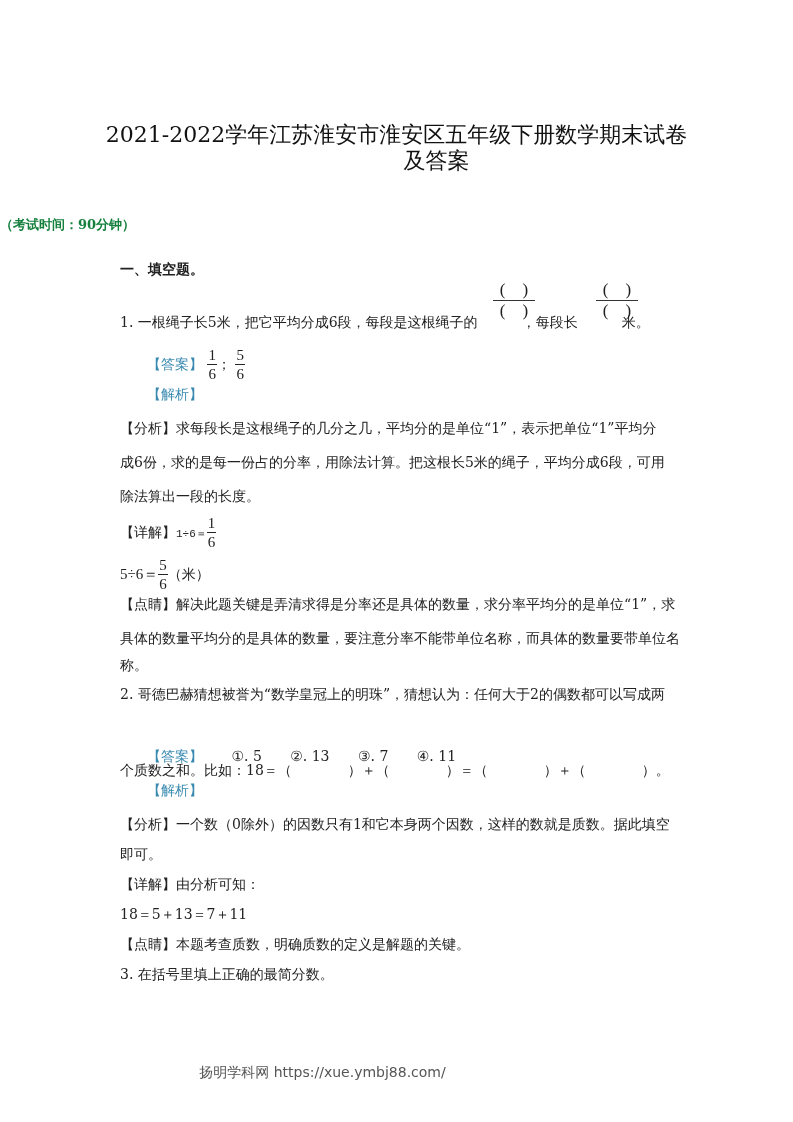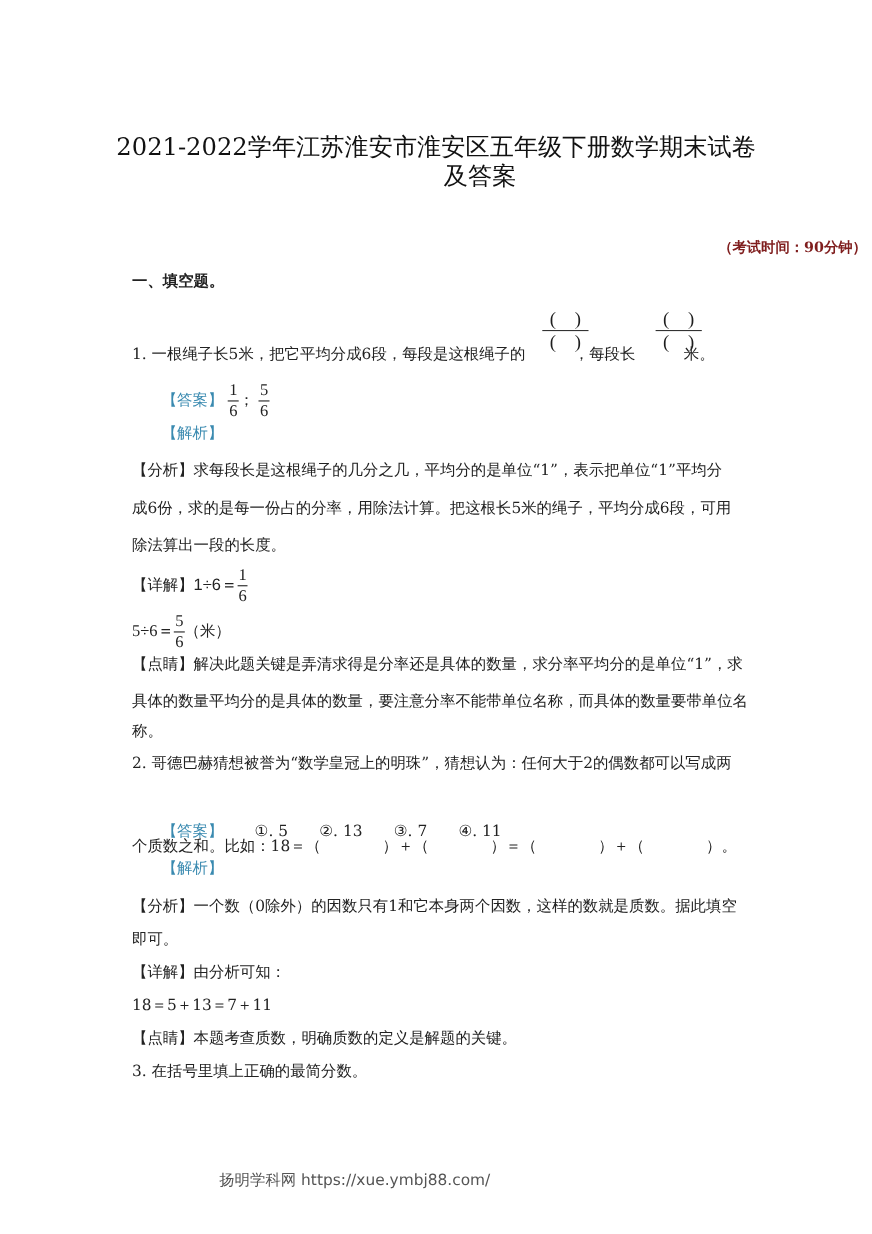--- a/index.html
+++ b/index.html
@@ -15,8 +15,8 @@
     .title-l1 { top: 130px; }
     .title-l2 { top: 146px; top: 145px; margin-left: 40px; }
     .exam-time {
-      position: absolute; top: 216px; left: 0; width: 788px; text-align: right;
-      font-size: 13px; font-weight: bold; color: #7f1d1d;
+      position: absolute; top: 216px; left: 0; width: 788px; text-align: left;
+      font-size: 13px; font-weight: bold; color: #15803d;
     }
     .line {
       position: absolute; left: 120px; font-size: 14px; line-height: 20px;

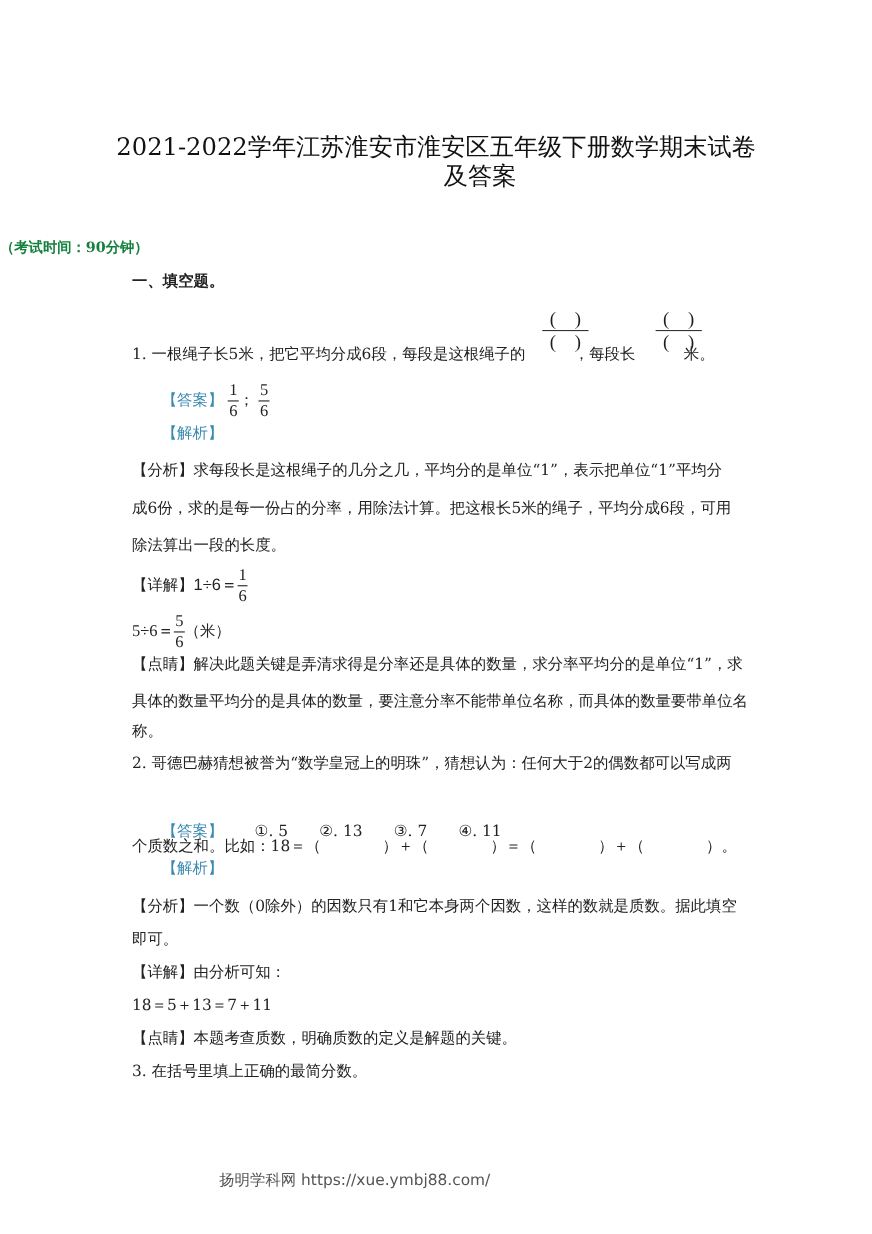--- a/index.html
+++ b/index.html
@@ -53,7 +53,7 @@
 
   <div class="exam-time">（考试时间：90分钟）</div>
 
-  <div class="line bold" style="top:246px;">一、填空题。</div>
+  <div class="line bold" style="top:260px;font-family:Liberation Mono, monospace;">一、填空题。</div>
 
   <div class="line" style="top:312px;">
     <span>1. 一根绳子长5米，把它平均分成6段，每段是这根绳子的</span><span style="display:inline-block;width:44px;"></span><span>，每段长</span><span style="display:inline-block;width:44px;"></span><span>米。</span>

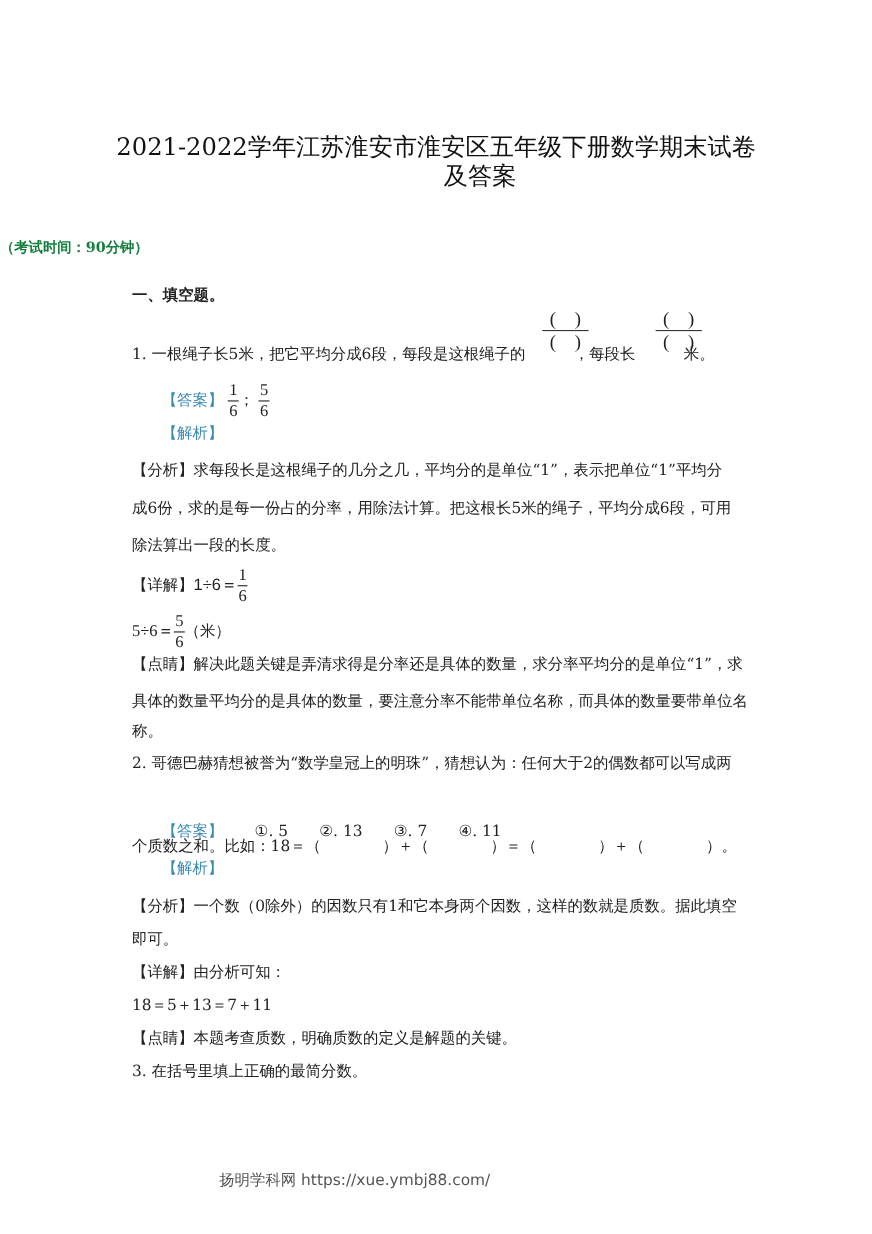--- a/index.html
+++ b/index.html
@@ -80,7 +80,7 @@
   <div class="line" style="top:486px;">除法算出一段的长度。</div>
 
   <div class="line" style="top:514px;">
-    <span>【详解】</span><span style="font-family:Liberation Sans, sans-serif;font-size:15px;">1÷6＝</span><span class="frac"><span class="num">1</span><span class="den">6</span></span>
+    <span>【详解】</span><span style="font-family:Liberation Mono, monospace;font-size:11px;">1÷6＝</span><span class="frac"><span class="num">1</span><span class="den">6</span></span>
   </div>
   <div class="line" style="top:556px;">
     <span style="font-family:'Liberation Serif',serif;font-size:15px;">5÷6＝</span><span class="frac"><span class="num">5</span><span class="den">6</span></span><span>（米）</span>

